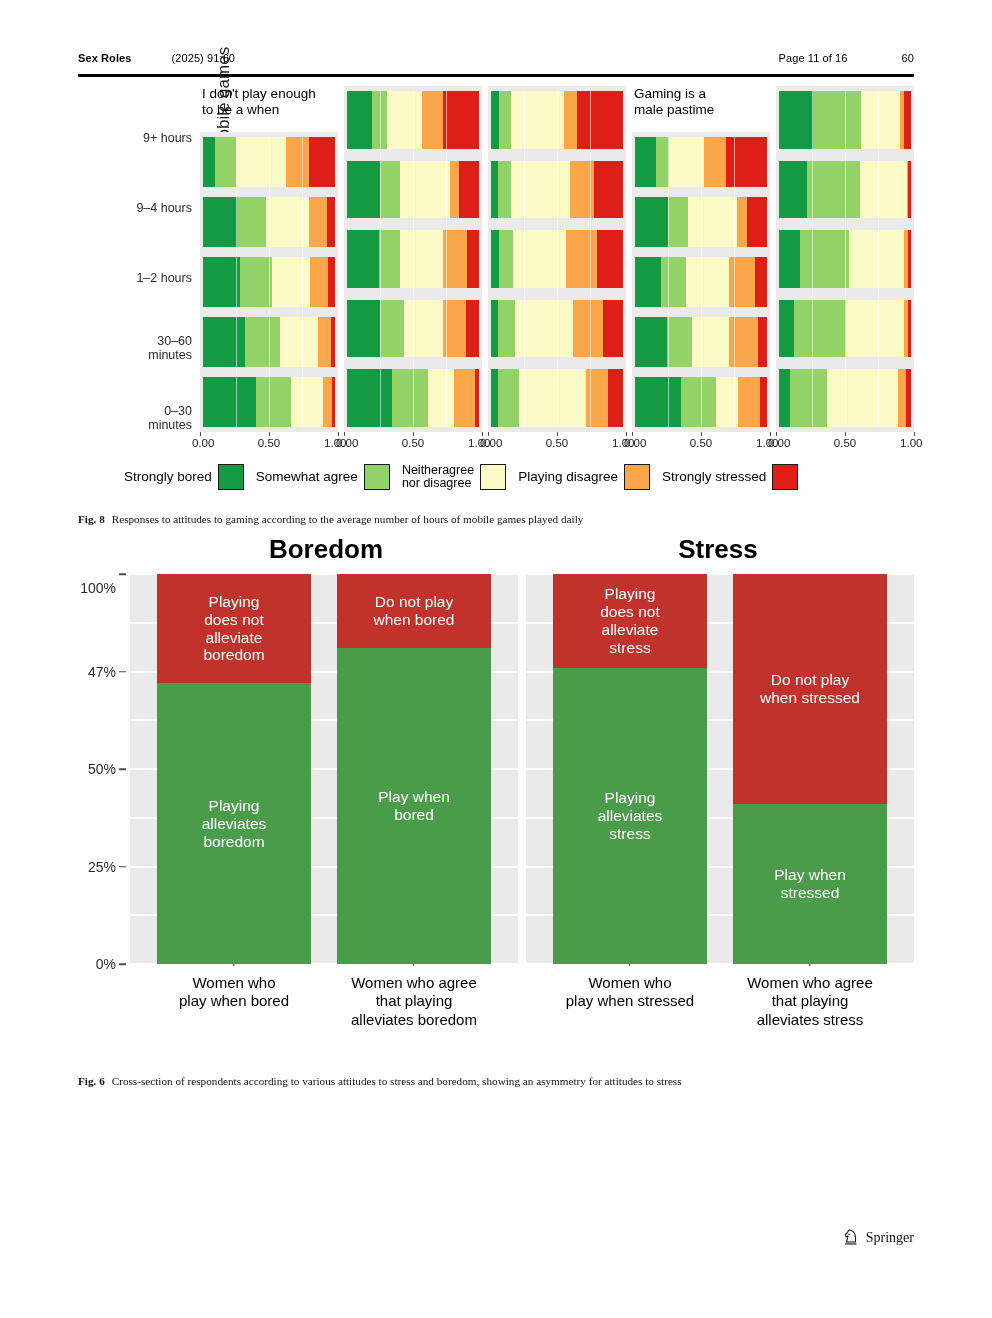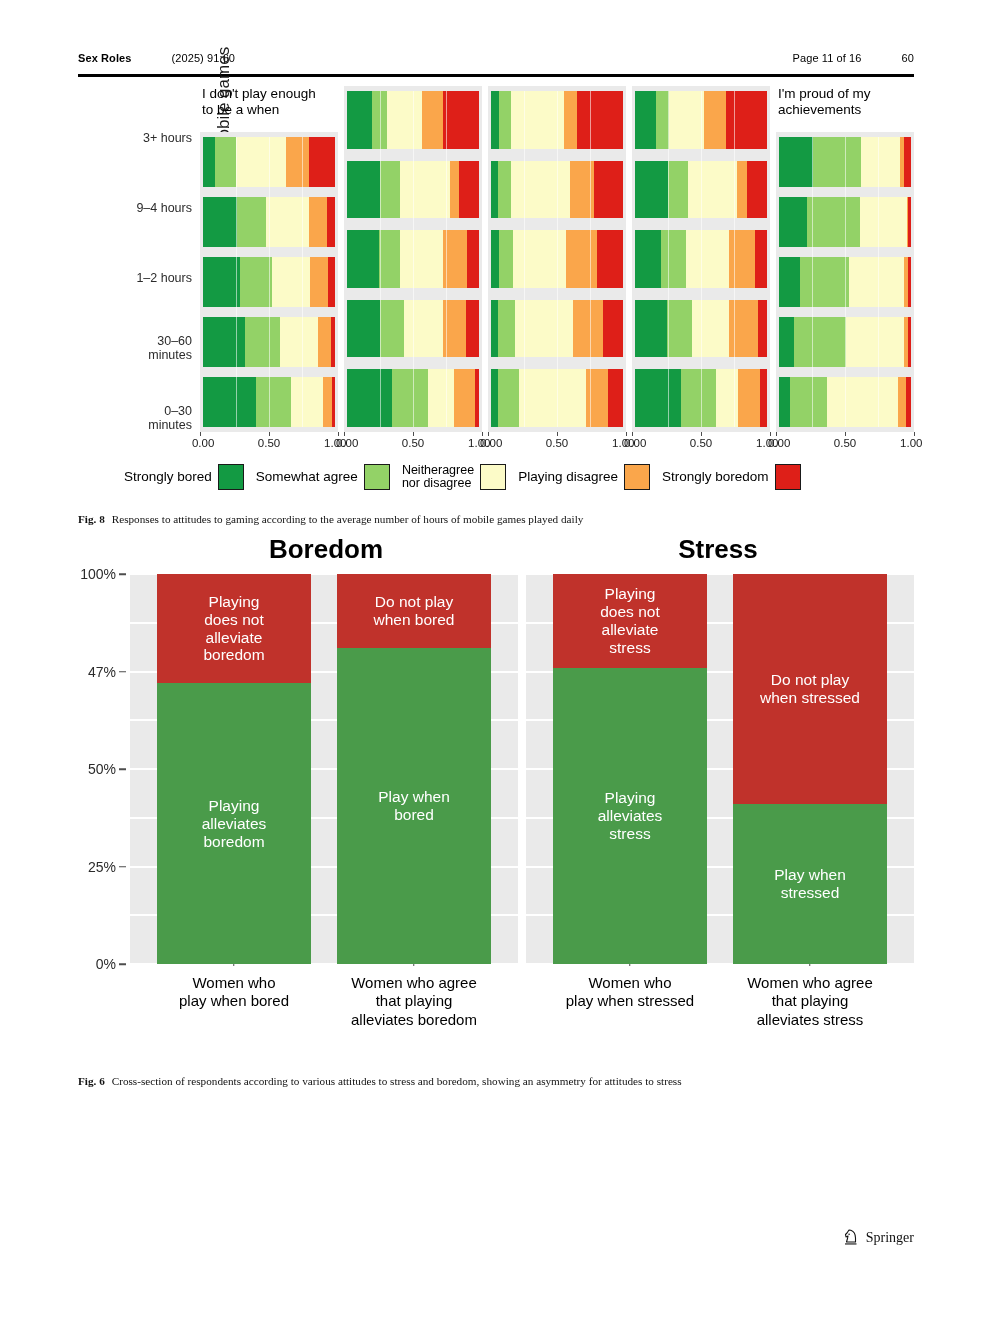--- a/index.html
+++ b/index.html
@@ -24,7 +24,7 @@
   .ph-vol { margin-left: 40px; }
   .ph-spacer { flex: 1; }
   .ph-page { }
-  .ph-num { margin-left: 40px; }
+  .ph-num { margin-left: 54px; }
   .header-rule {
     position: absolute; left: 78px; top: 74px; width: 836px; height: 3px;
     background: #000;

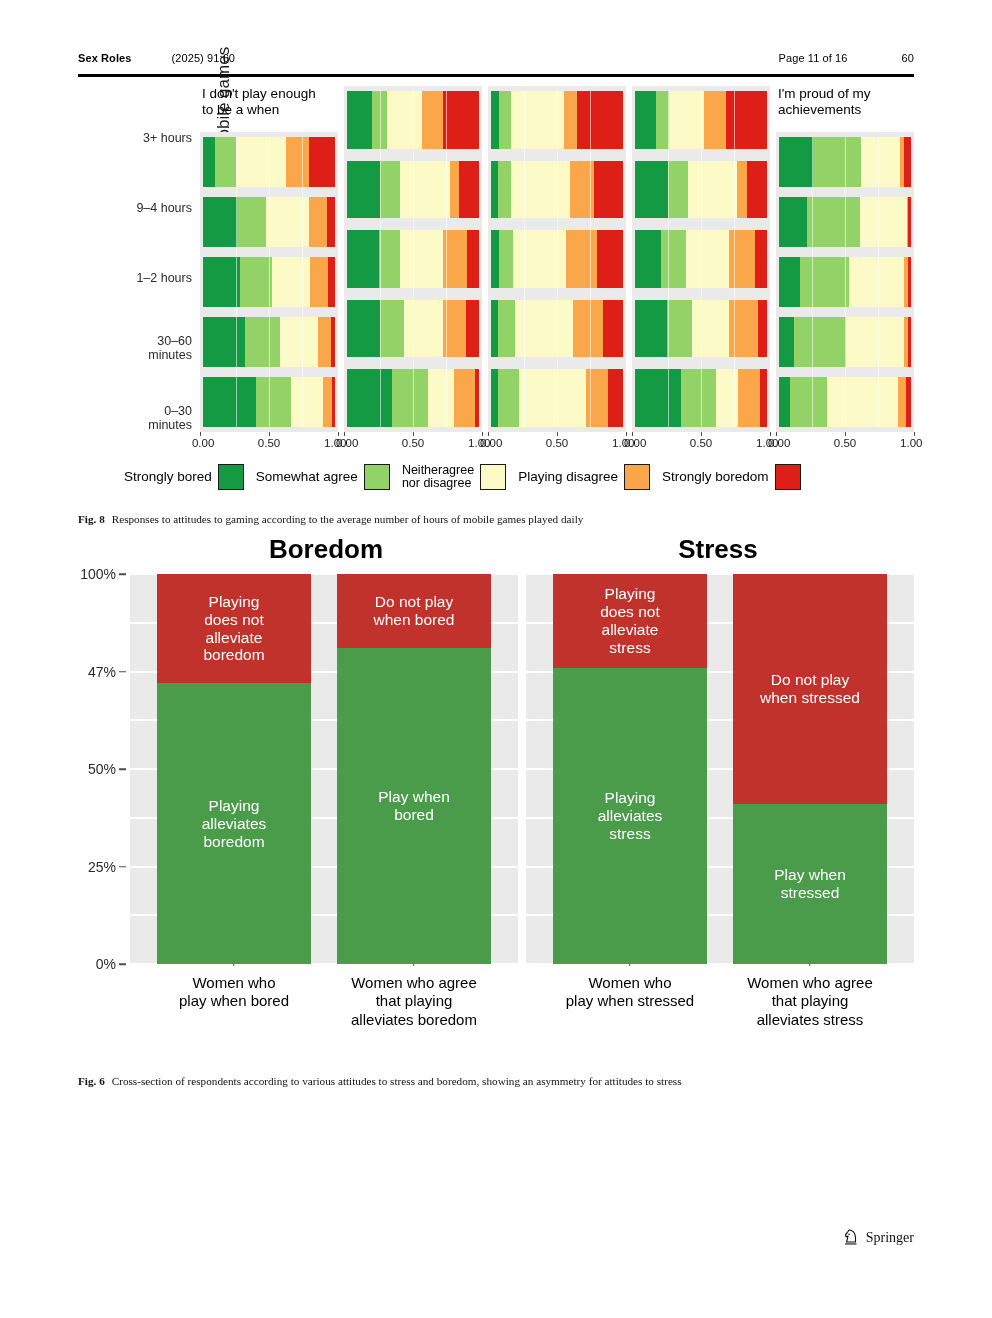--- a/index.html
+++ b/index.html
@@ -357,6 +357,8 @@
         </div>
       </div>
       <div class="f5panel">
+        <div class="f5title">Gaming is a
+male pastime</div>
         <div class="f5plot">
           <div class="f5row">
             <div class="f5seg" style="width: 16%; background: rgb(19, 154, 67);"></div>

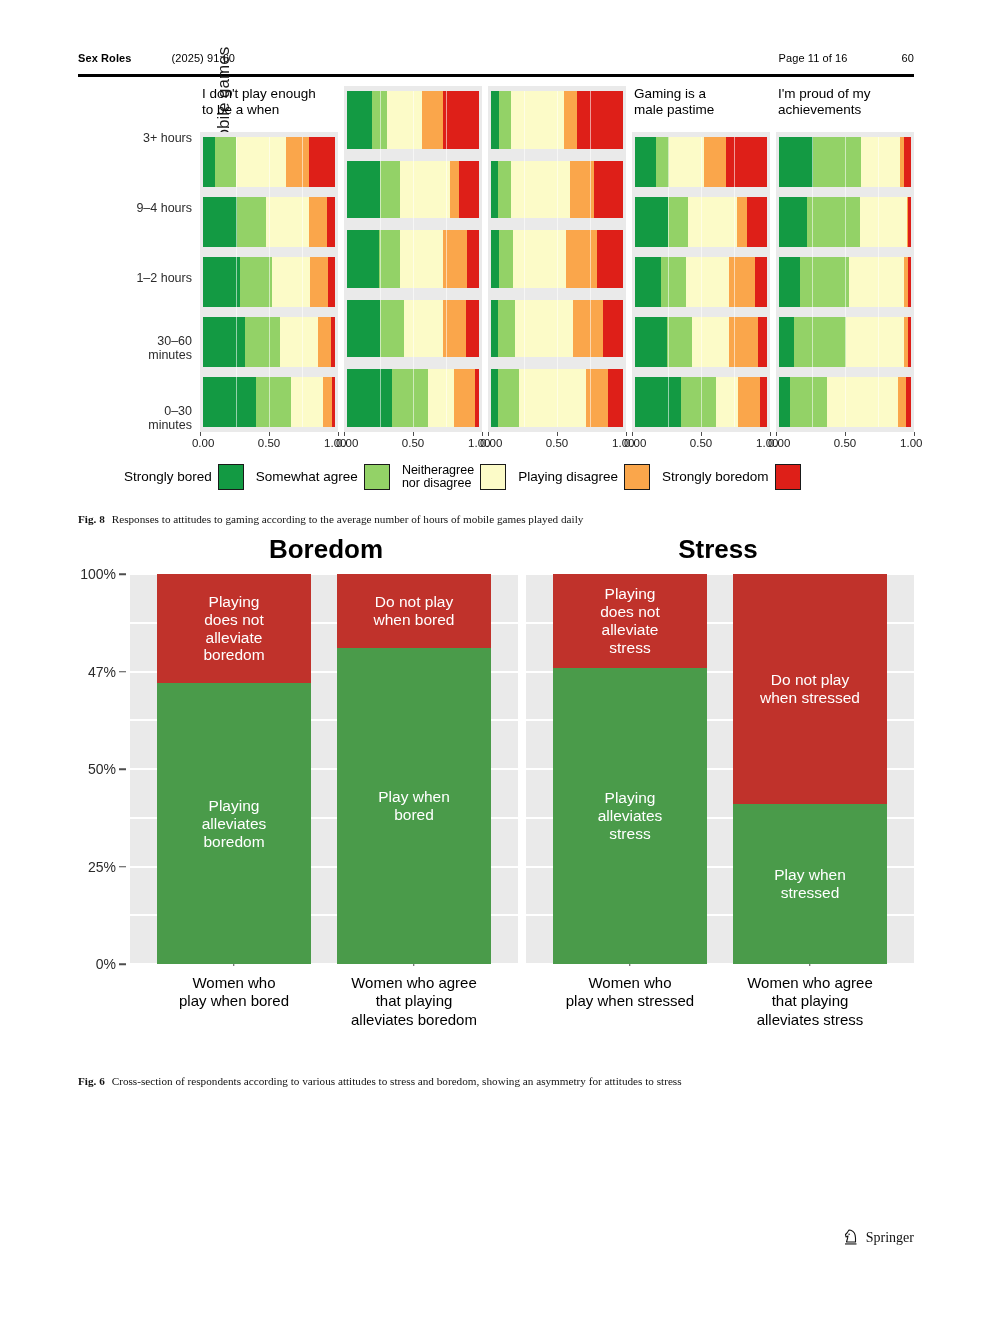--- a/index.html
+++ b/index.html
@@ -411,8 +411,6 @@
         </div>
       </div>
       <div class="f5panel">
-        <div class="f5title">I'm proud of my
-achievements</div>
         <div class="f5plot">
           <div class="f5row">
             <div class="f5seg" style="width: 26%; background: rgb(19, 154, 67);"></div>

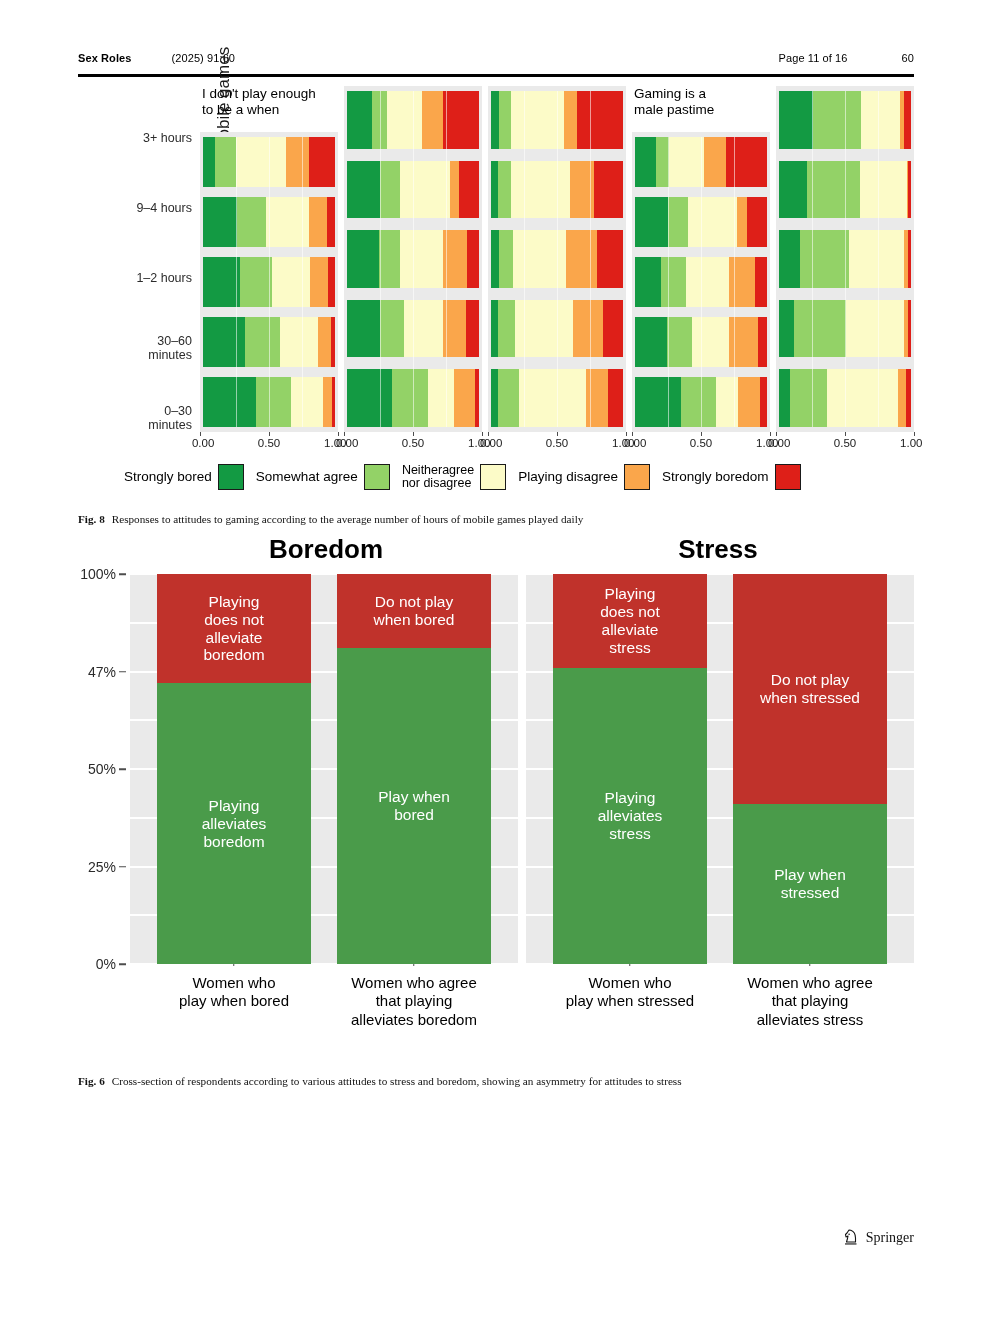--- a/index.html
+++ b/index.html
@@ -191,7 +191,7 @@
     <span class="fig5-ylab-inner">Time playing mobile games</span>
   </div>
   <div class="fig5-ticklabels">
-      <div class="f5tick" style="top: 27px;">3+ hours</div>
+      <div class="f5tick" style="top: 27px;">9+ hours</div>
       <div class="f5tick" style="top: 97px;">9–4 hours</div>
       <div class="f5tick" style="top: 167px;">1–2 hours</div>
       <div class="f5tick" style="top: 230px;">30–60<span class="l2">minutes</span></div>

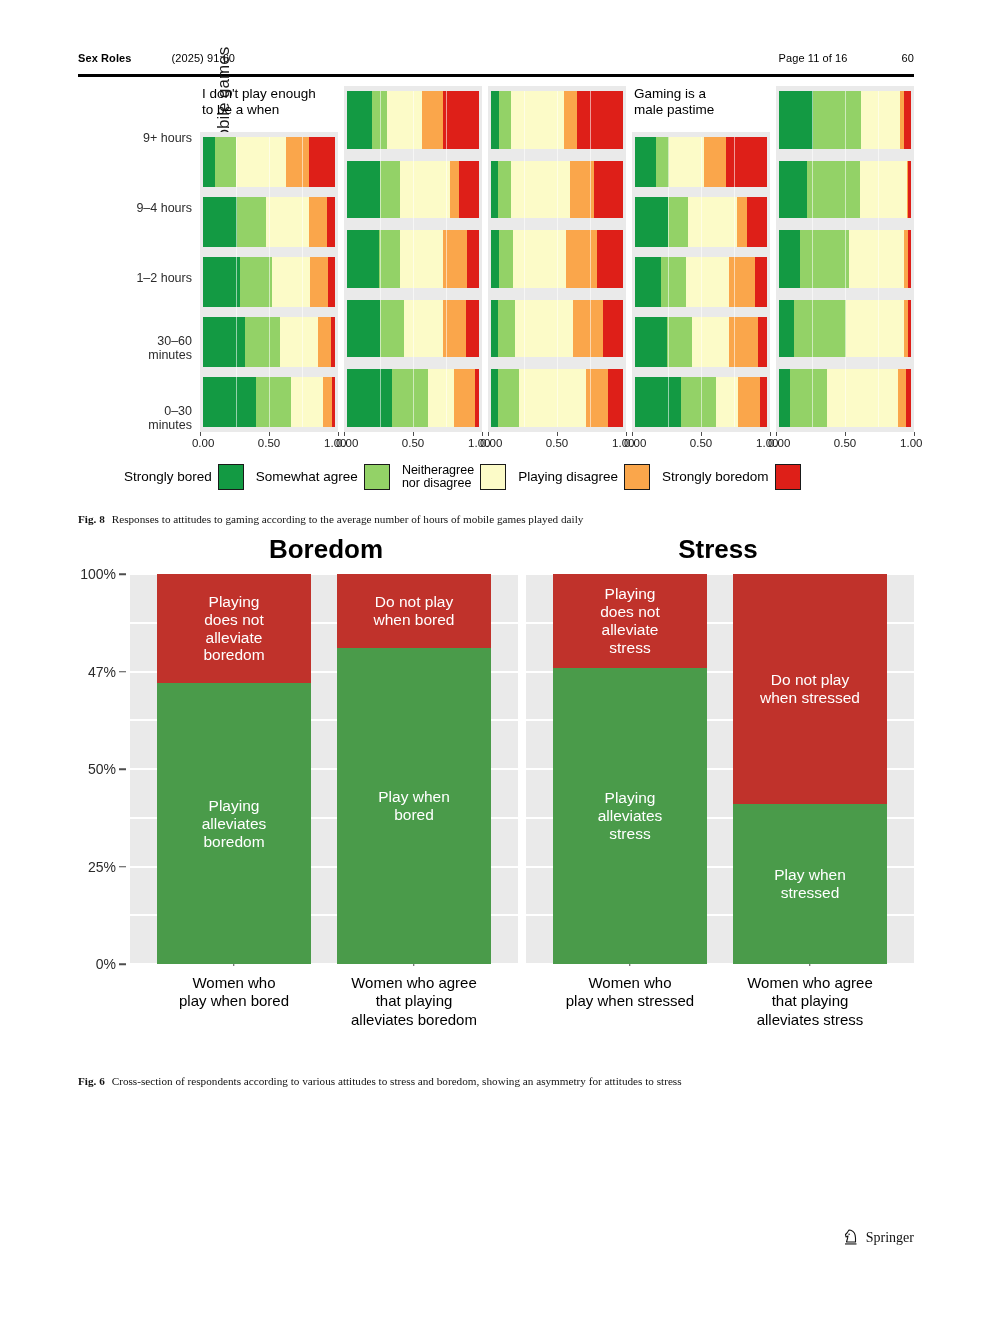--- a/index.html
+++ b/index.html
@@ -482,7 +482,7 @@
         <span class="lg-swatch" style="background: rgb(250, 166, 75);"></span>
       </div>
       <div class="lg-item">
-        <span class="lg-label">Strongly boredom</span>
+        <span class="lg-label">Strongly stressed</span>
         <span class="lg-swatch" style="background: rgb(222, 31, 24);"></span>
       </div>
     </div>

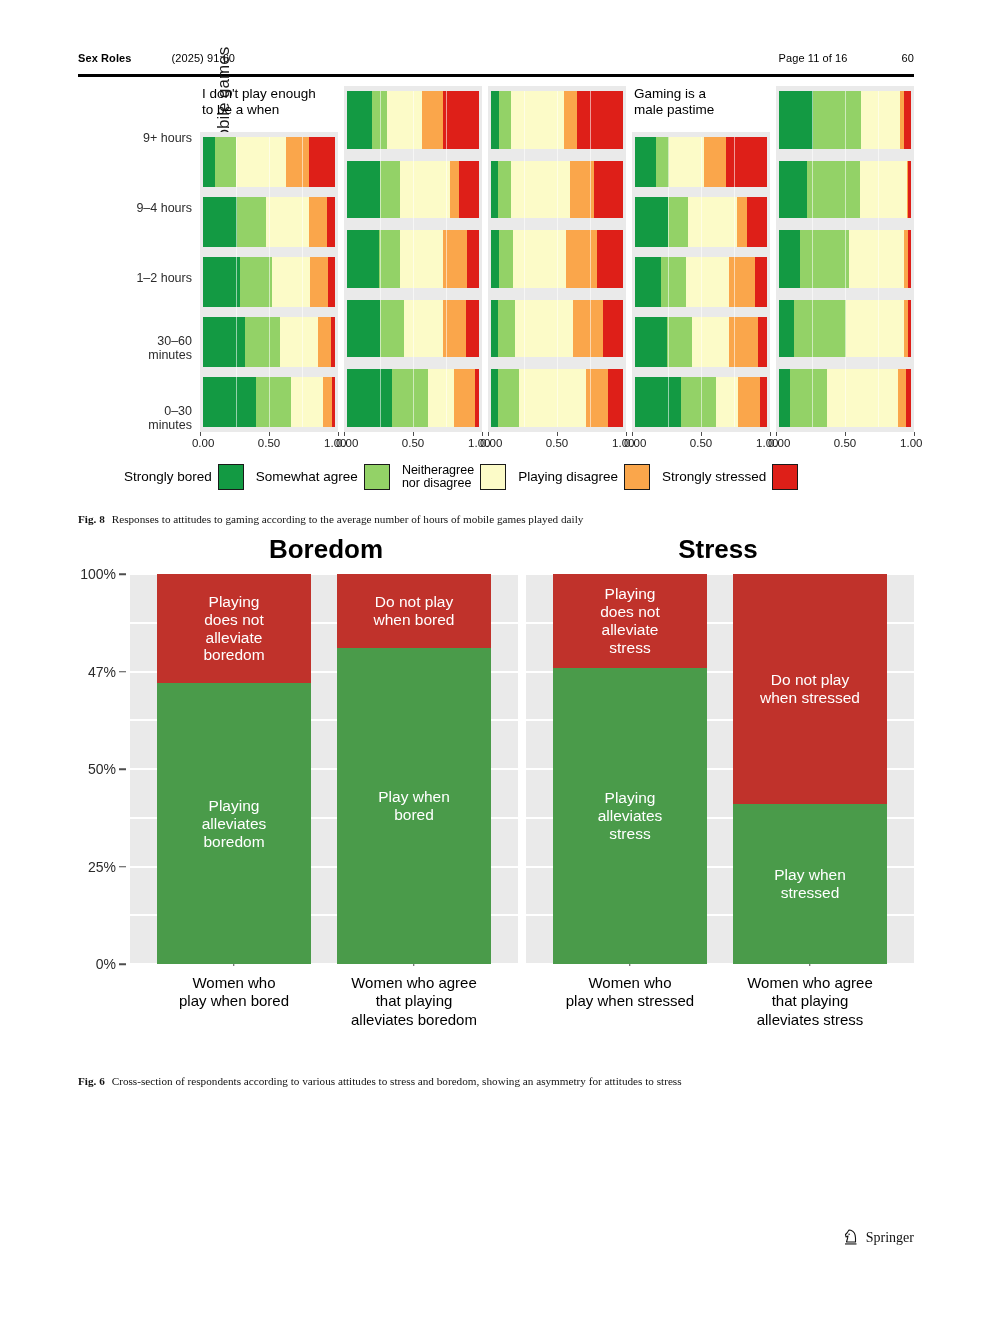--- a/index.html
+++ b/index.html
@@ -506,7 +506,7 @@
       <div class="f6ytick" style="top: 195px;"></div>
       <div class="f6ylab" style="top: 97.5px;">47%</div>
       <div class="f6ytick" style="top: 97.5px;"></div>
-      <div class="f6ylab" style="top: 0px;">100%</div>
+      <div class="f6ylab" style="top: 14px;">100%</div>
       <div class="f6ytick" style="top: 0px;"></div>
     </div>
   <div class="f6facets">

